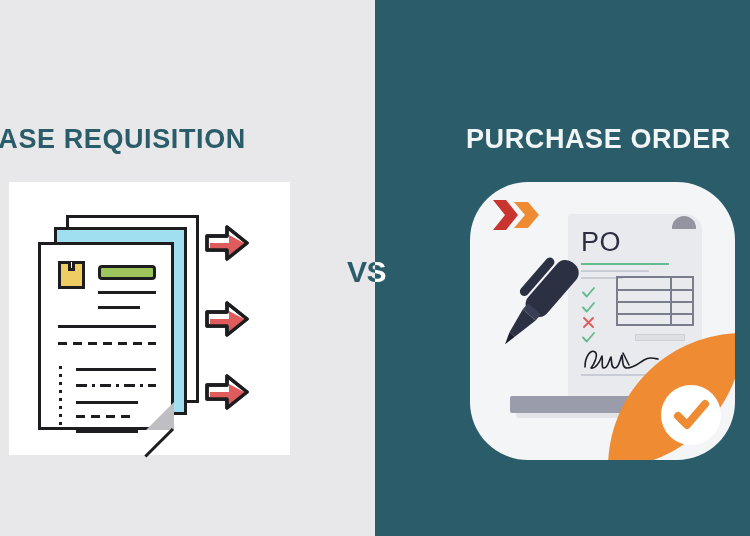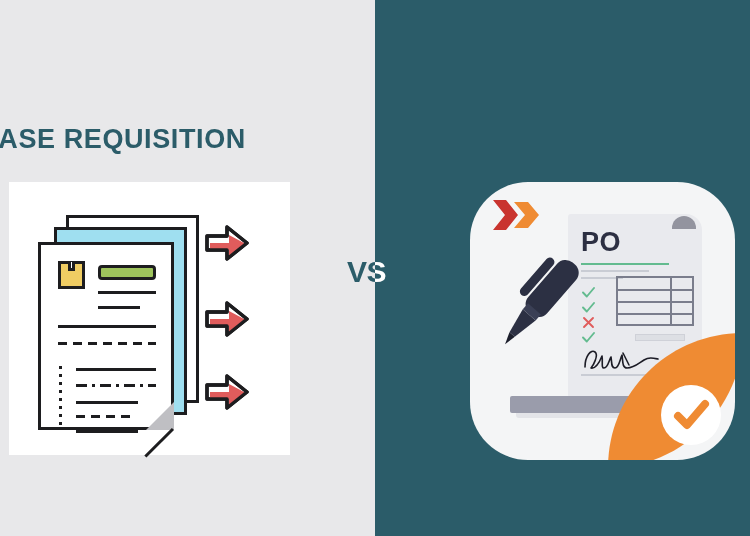--- a/index.html
+++ b/index.html
@@ -313,6 +313,7 @@
 
   <div class="title title-left">RCHASE REQUISITION</div>
 
+  <div class="title title-right">PURCHASE ORDER</div>
 
   <div class="card-left">
 

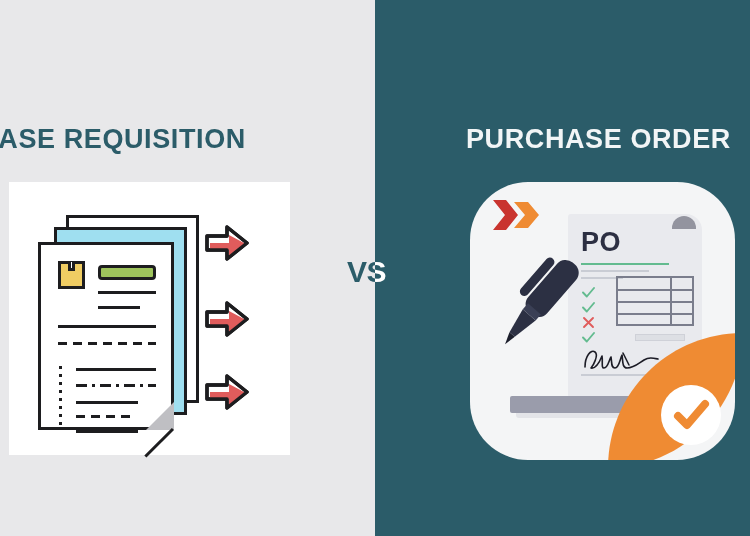--- a/index.html
+++ b/index.html
@@ -214,7 +214,7 @@
     position: absolute;
     left: 13px; top: 15px;
     font-size: 27px;
-    font-weight: bold;
+    font-weight: normal;
     color: #2c2f42;
     line-height: 1;
     letter-spacing: 0.5px;

